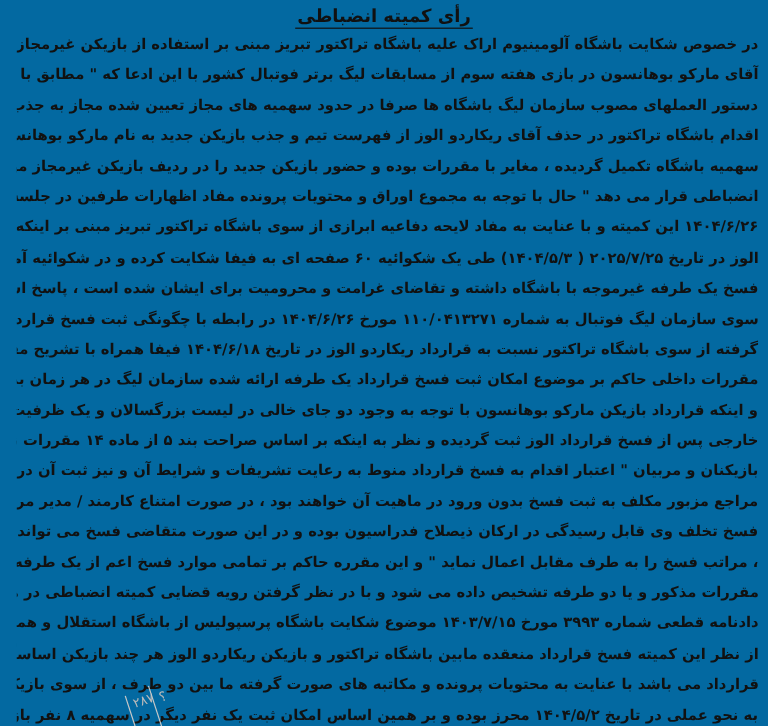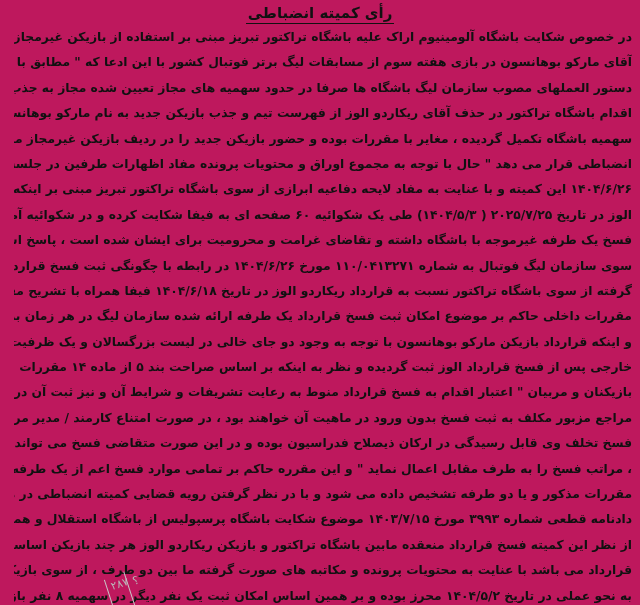--- a/index.html
+++ b/index.html
@@ -21,7 +21,7 @@
       top: 0;
       width: 640px;
       height: 605px;
-      background: #be185d;
+      background: #0369a1;
     }
     .title {
       position: absolute;

